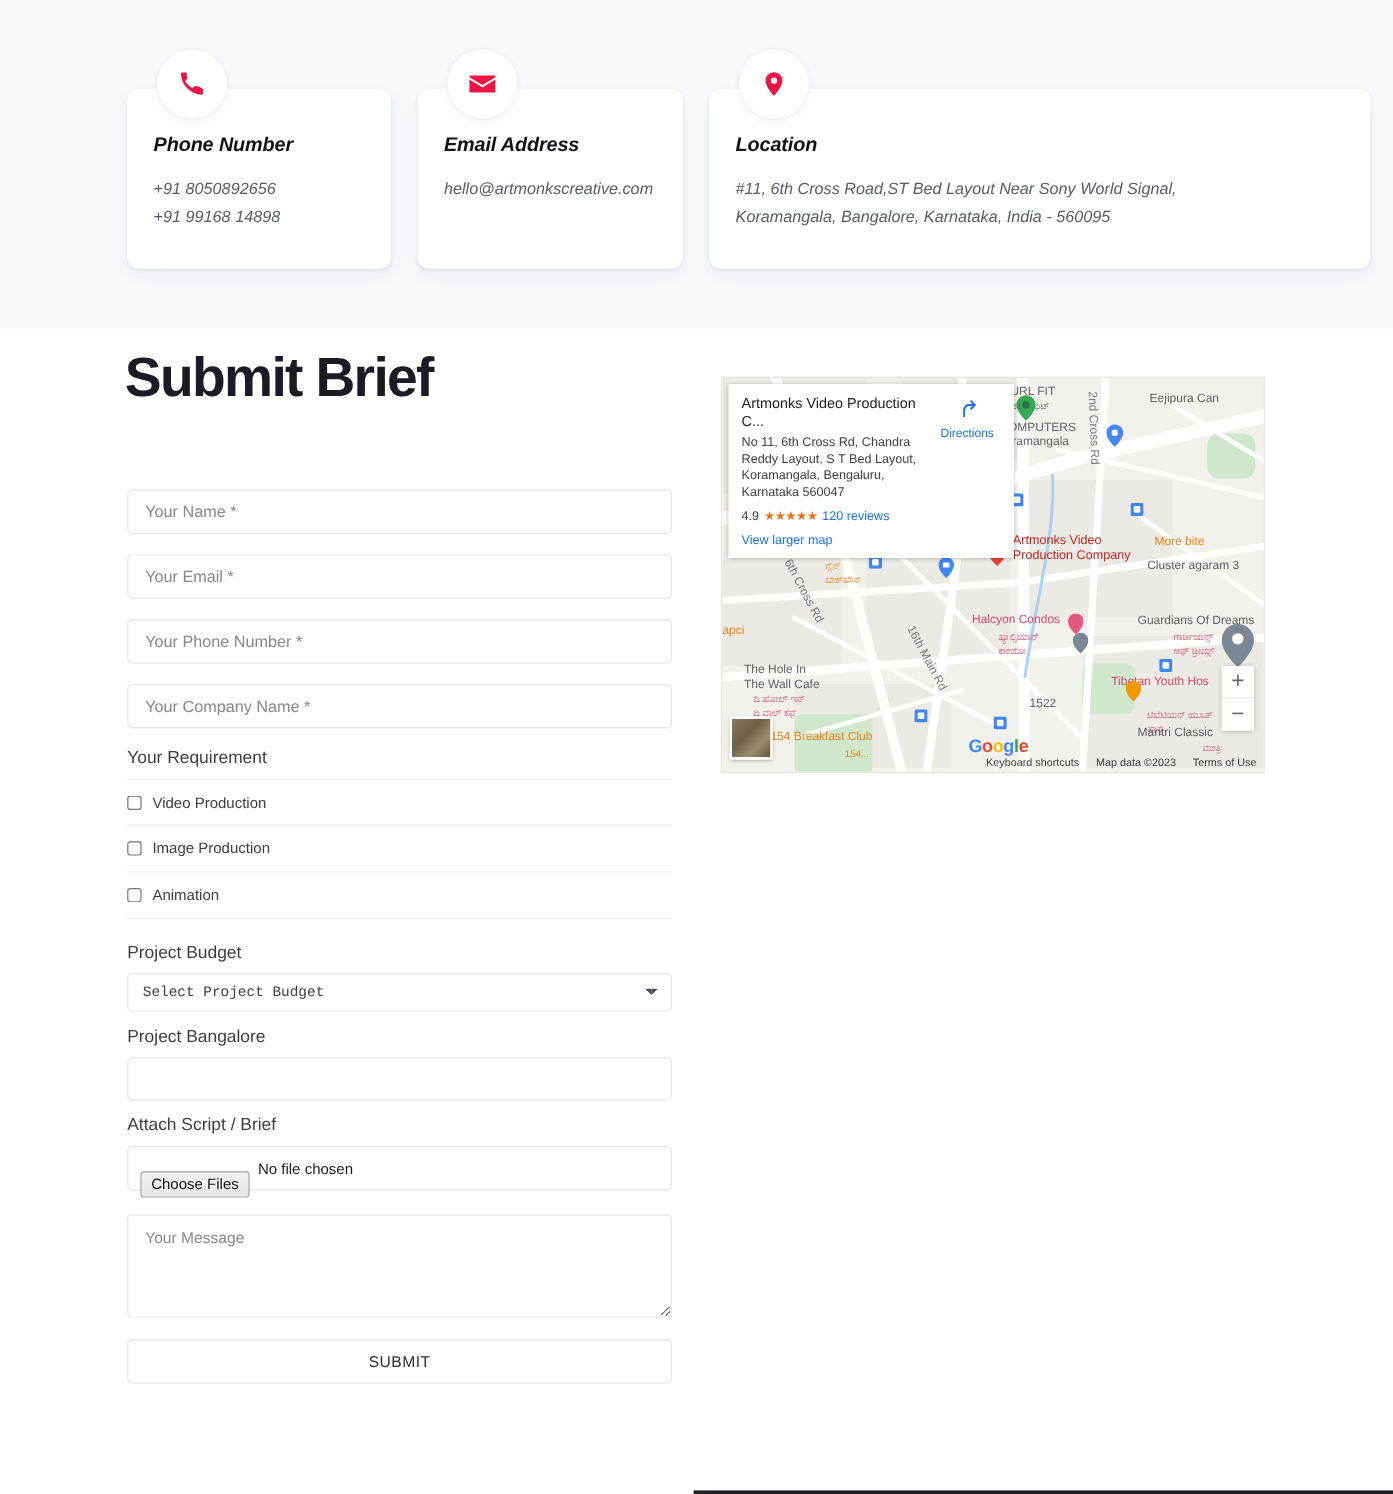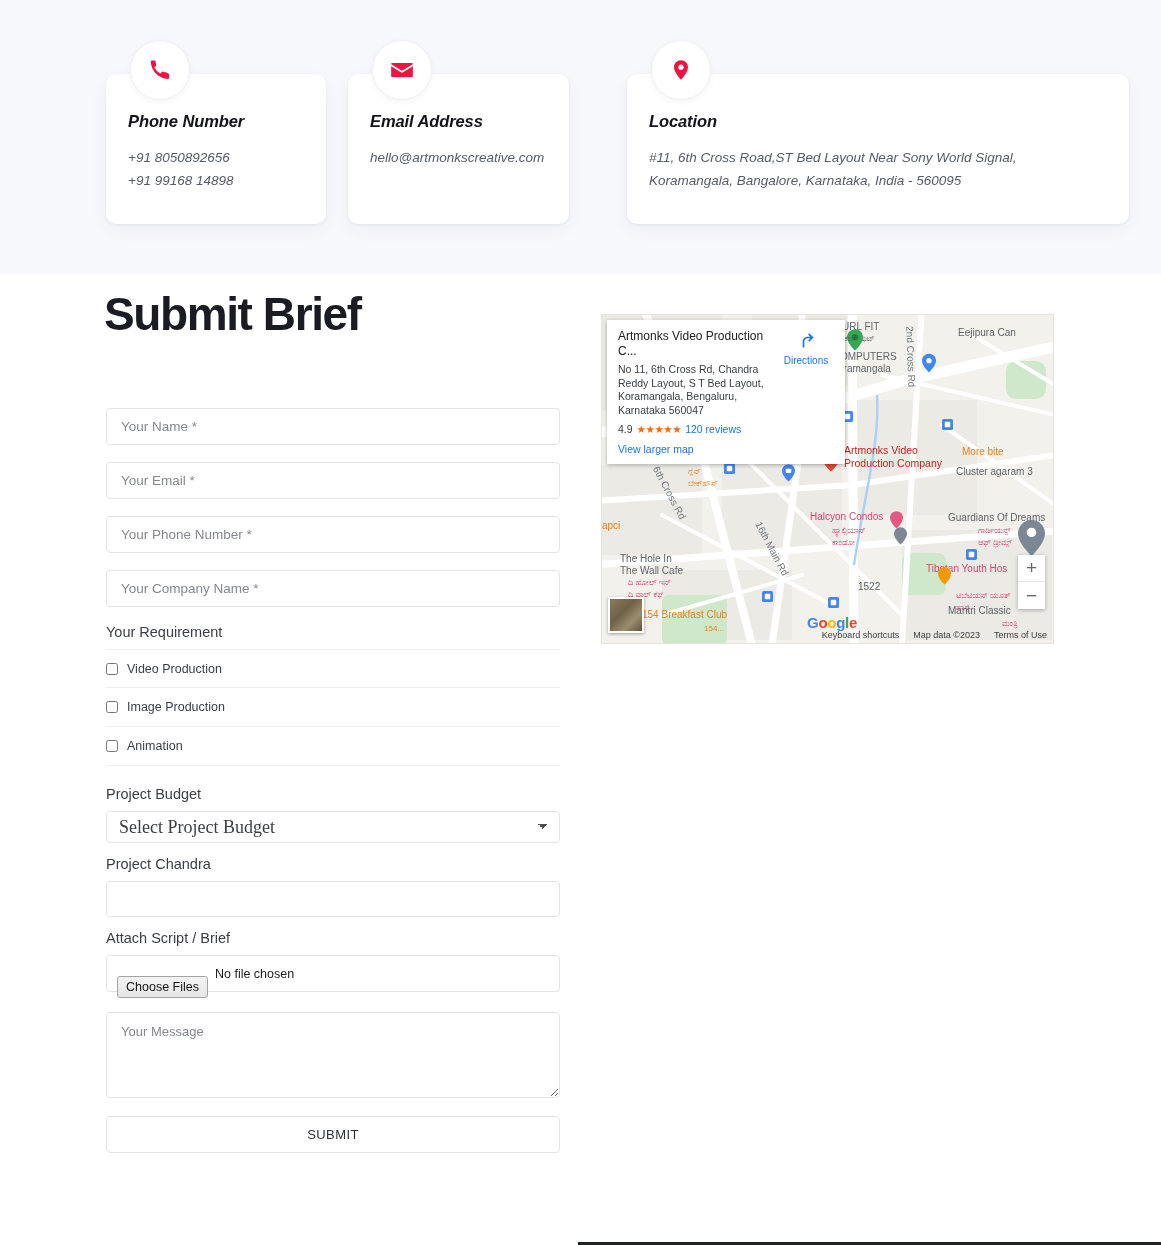--- a/index.html
+++ b/index.html
@@ -40,7 +40,7 @@
   }
   .card-phone { width: 220px; }
   .card-email { width: 221px; }
-  .card-location { width: 502px; margin-left: 36px; }
+  .card-location { width: 551px; }
 
   .icon-bubble {
     position: absolute;

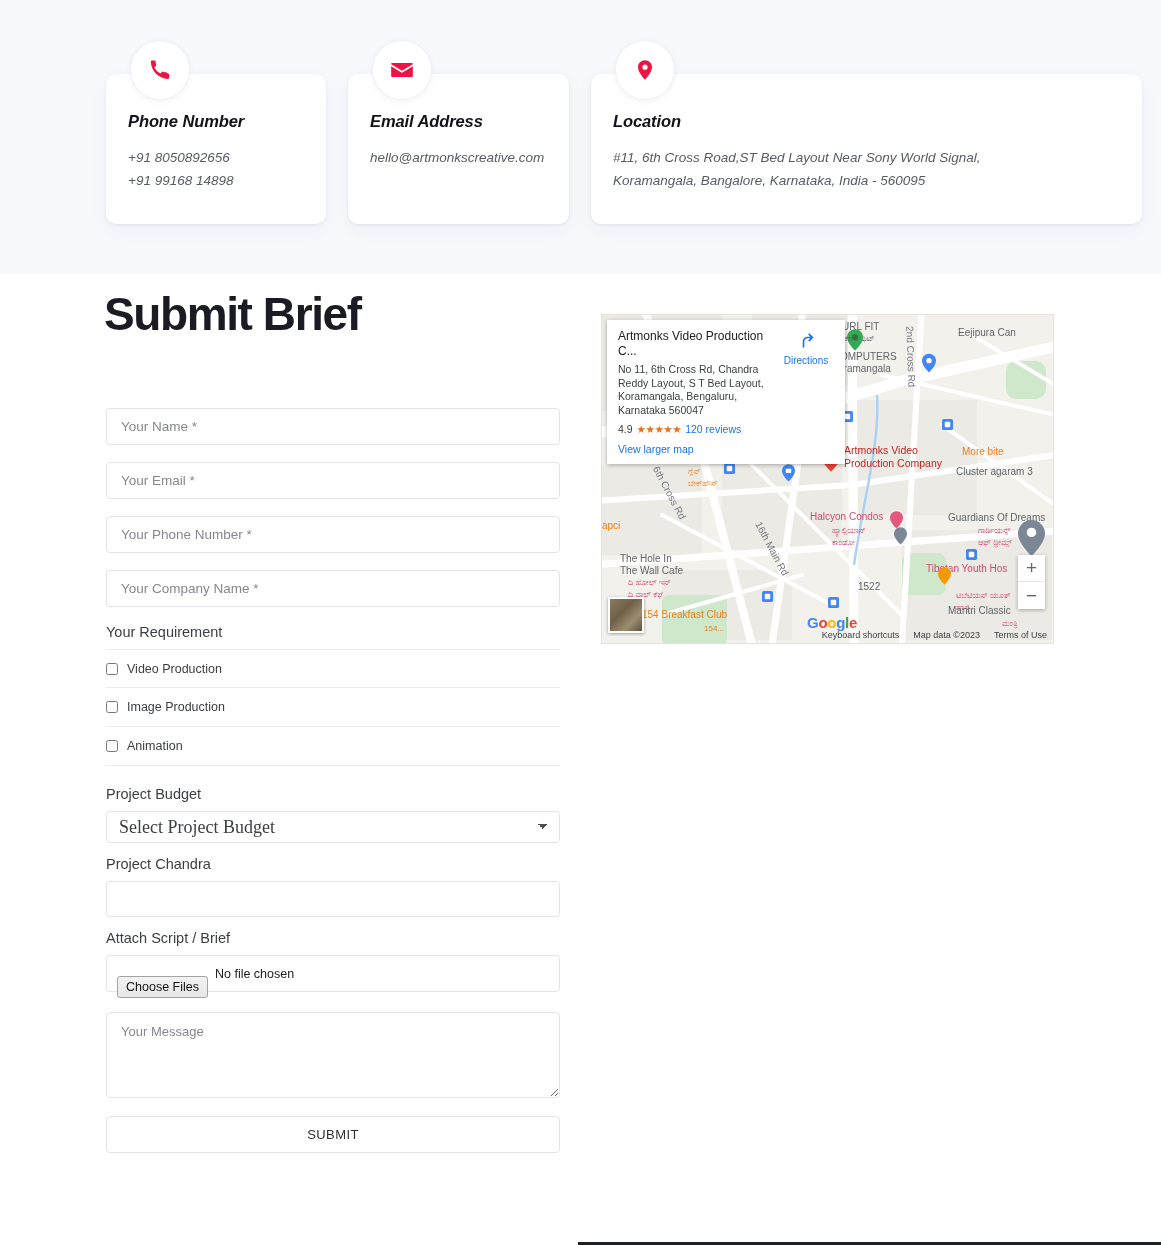--- a/index.html
+++ b/index.html
@@ -149,8 +149,8 @@
     border-radius: 4px;
     background: #fff;
     padding: 0 12px;
-    font-size: 18px;
-    font-family: Liberation Serif, serif;
+    font-size: 12px;
+    font-family: Liberation Mono, monospace;
     color: #3b3e45;
     outline: none;
     -webkit-appearance: none;

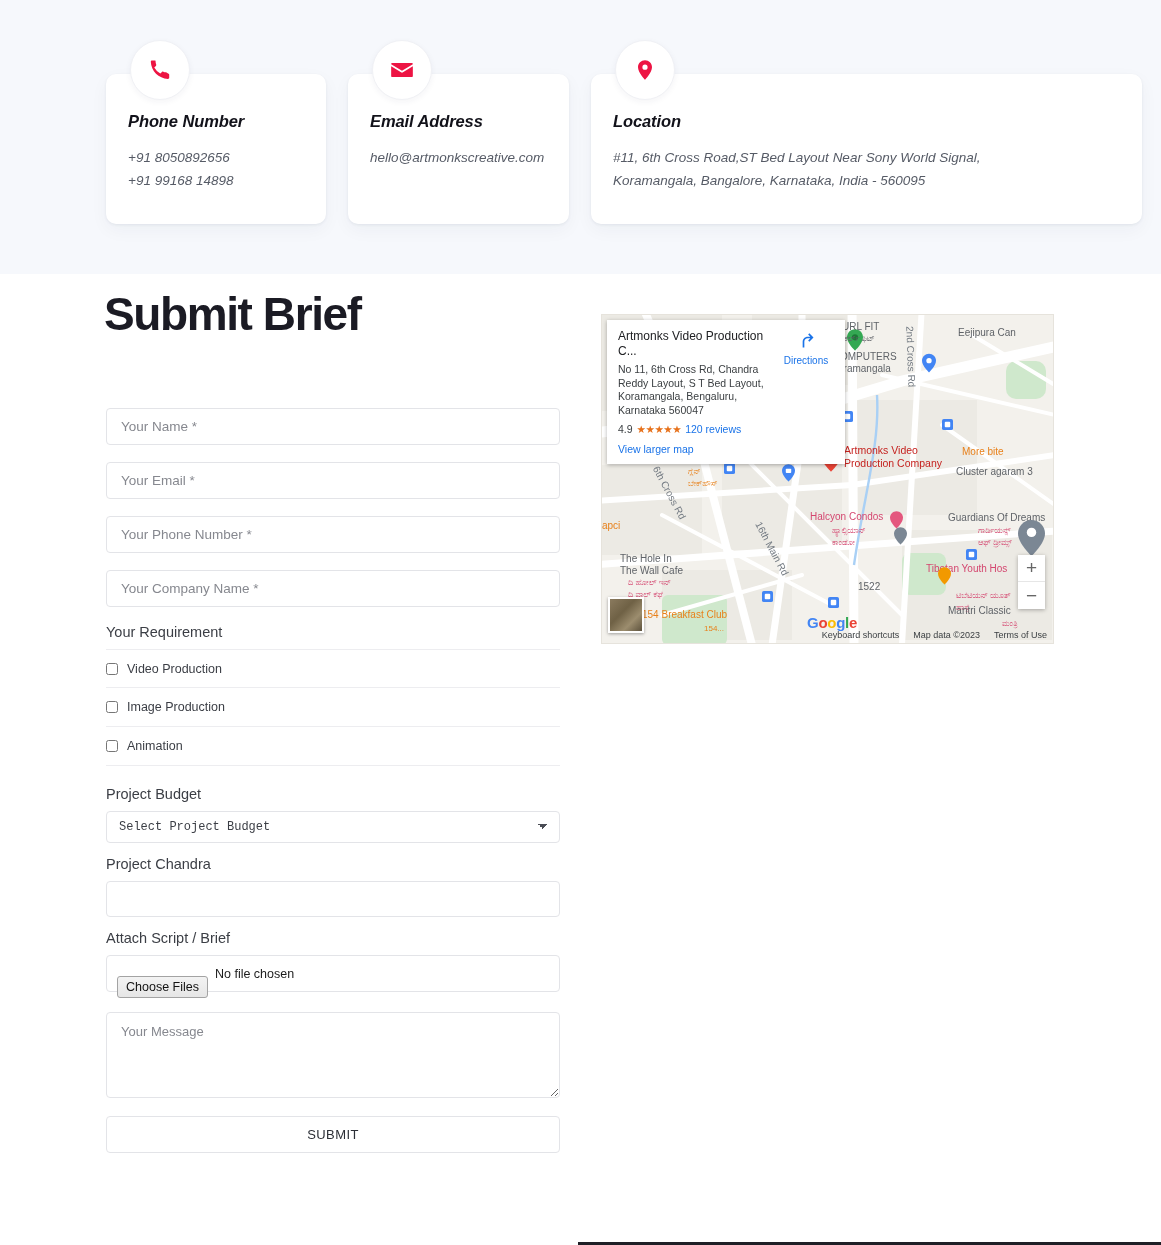--- a/index.html
+++ b/index.html
@@ -461,7 +461,7 @@
       <option>Select Project Budget</option>
     </select>
 
-    <div class="section-label">Project Chandra</div>
+    <div class="section-label">Project Bangalore</div>
     <input class="date-input" type="text" value="" style="">
 
     <div class="section-label">Attach Script / Brief</div>

